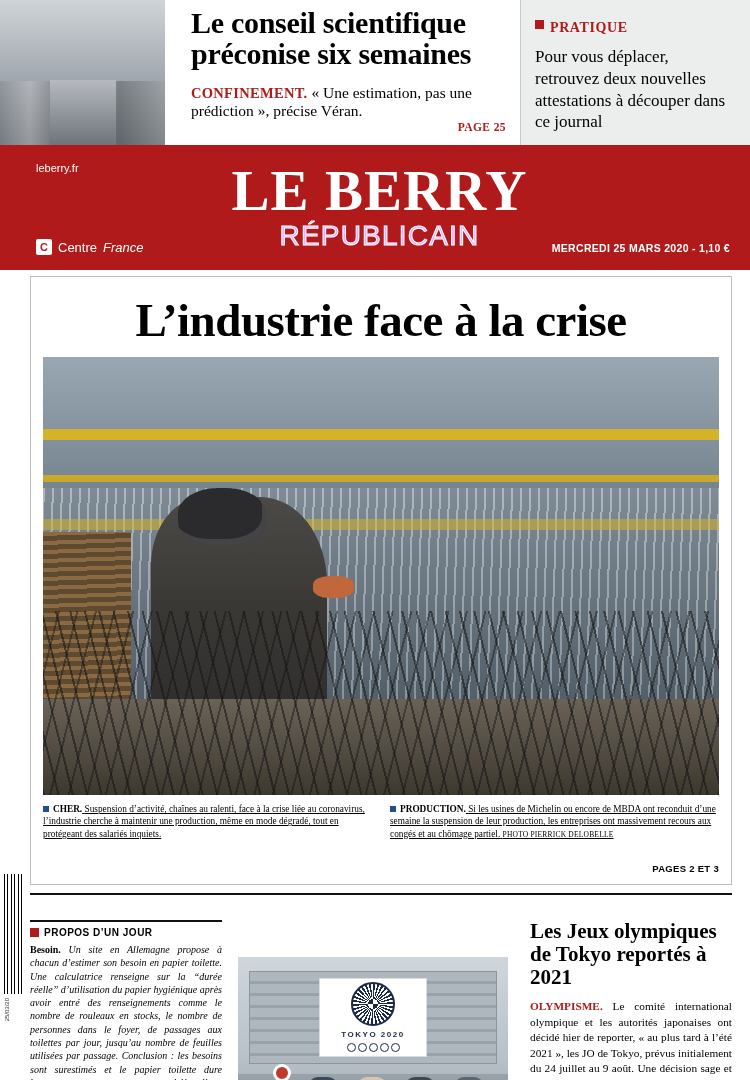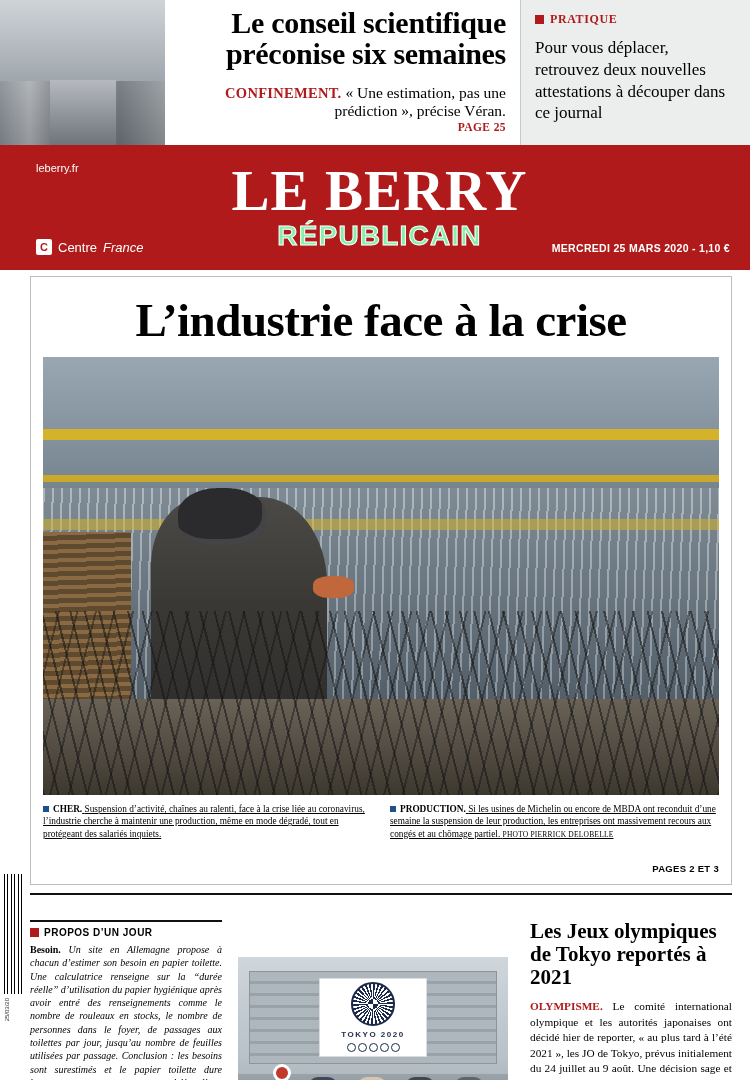--- a/index.html
+++ b/index.html
@@ -29,7 +29,7 @@
     content:""; position:absolute; left:0; top:0; width:100%; height:56%;
     background: linear-gradient(180deg,#cfd4d8,#9fa6ad);
   }
-  .top-mid { flex: 1; padding: 8px 14px 6px 26px; position: relative; text-align: right; }
+  .top-mid { flex: 1; padding: 8px 14px 6px 26px; position: relative; }
   .top-mid h1 {
     font-size: 30px; line-height: 1.03; font-weight: 700; letter-spacing: -0.3px;
   }

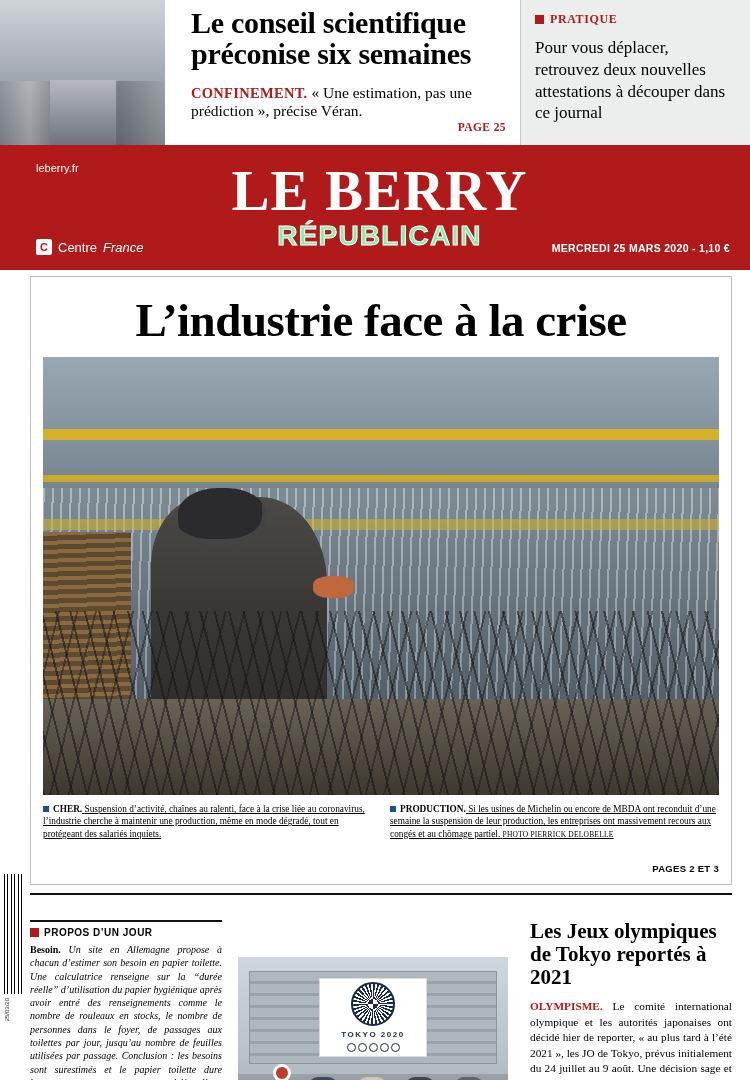--- a/index.html
+++ b/index.html
@@ -49,7 +49,7 @@
   }
   .prat-head { display: flex; align-items: center; gap: 6px; margin-bottom: 10px; }
   .sq { width: 9px; height: 9px; background: #b01a1a; display: inline-block; }
-  .prat-label { color: #b01a1a; font-weight: 700; font-size: 12px; letter-spacing: .6px; }
+  .prat-label { color: #b01a1a; font-weight: 700; font-size: 14px; letter-spacing: .6px; margin-top: 8px; }
   .top-right p { font-size: 17px; line-height: 1.28; }
 
   

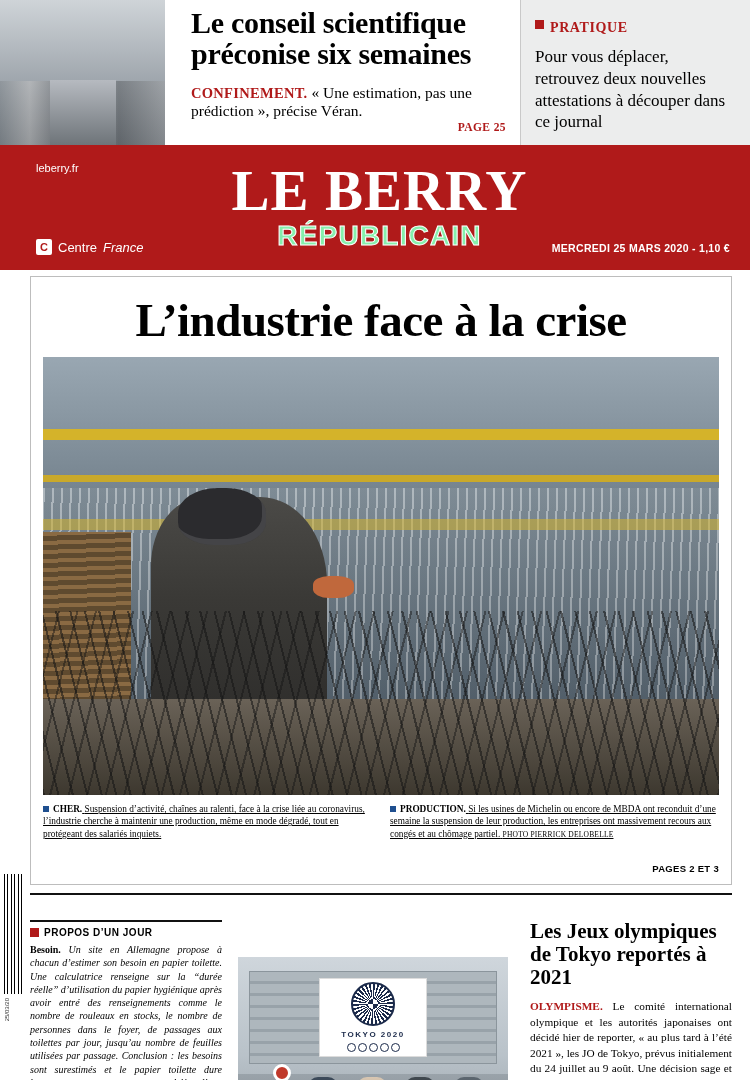--- a/index.html
+++ b/index.html
@@ -68,9 +68,9 @@
     font-size: 57px; letter-spacing: 1px; line-height: .95;
   }
   .logo-sub {
-    font-family: "Liberation Sans", sans-serif; font-weight: 700;
+    font-family: "Liberation Sans", sans-serif; font-weight: 400;
     font-size: 28px; letter-spacing: 1.2px; margin-top: 2px;
-    -webkit-text-stroke: 1px #fff; color: #86efac;
+    -webkit-text-stroke: 1px #fff; color: #f0abfc;
   }
   .cf-logo {
     position: absolute; left: 36px; bottom: 12px; display: flex; align-items: center; gap: 6px;

